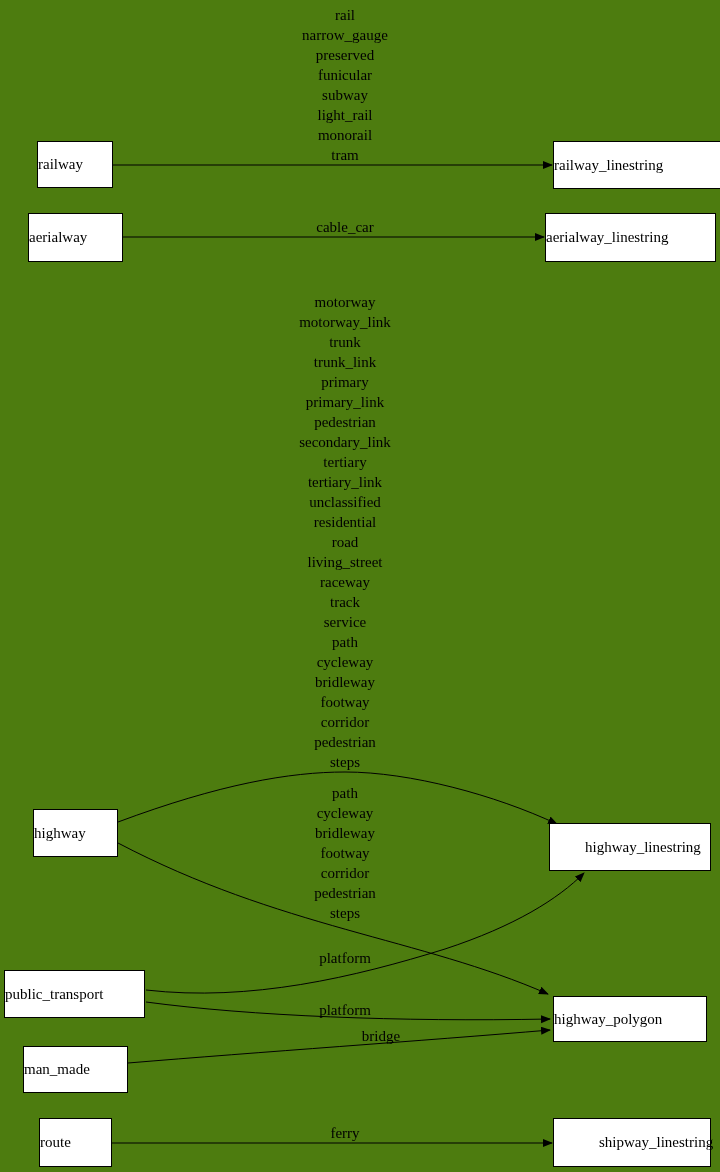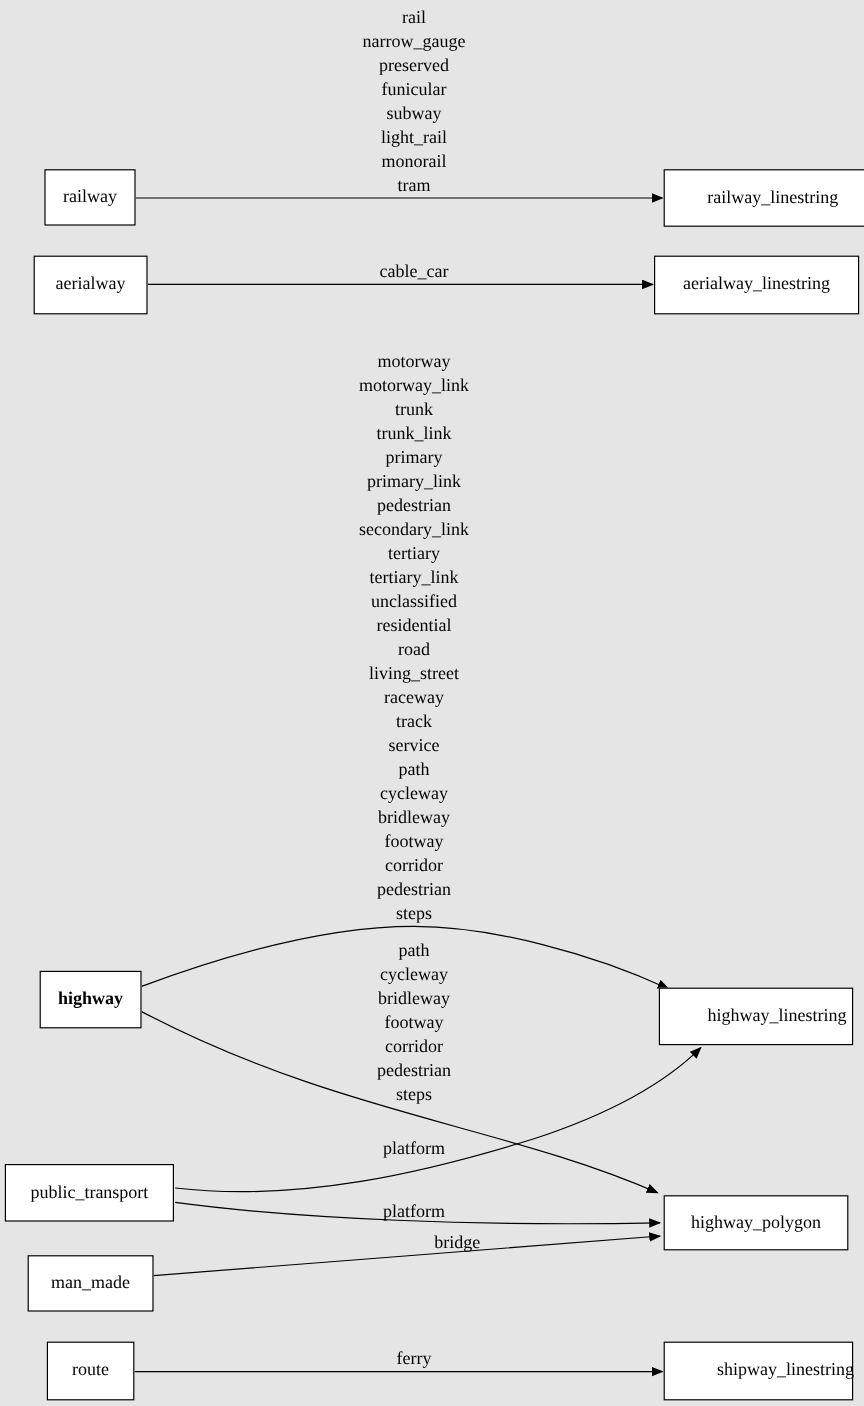--- a/index.html
+++ b/index.html
@@ -11,7 +11,7 @@
     position: relative;
     width: 720px;
     height: 1172px;
-    background: #e5e5e5;
+    background: #4d7c0f;
     font-family: "Liberation Serif", serif;
     color: #000000;
     overflow: hidden;

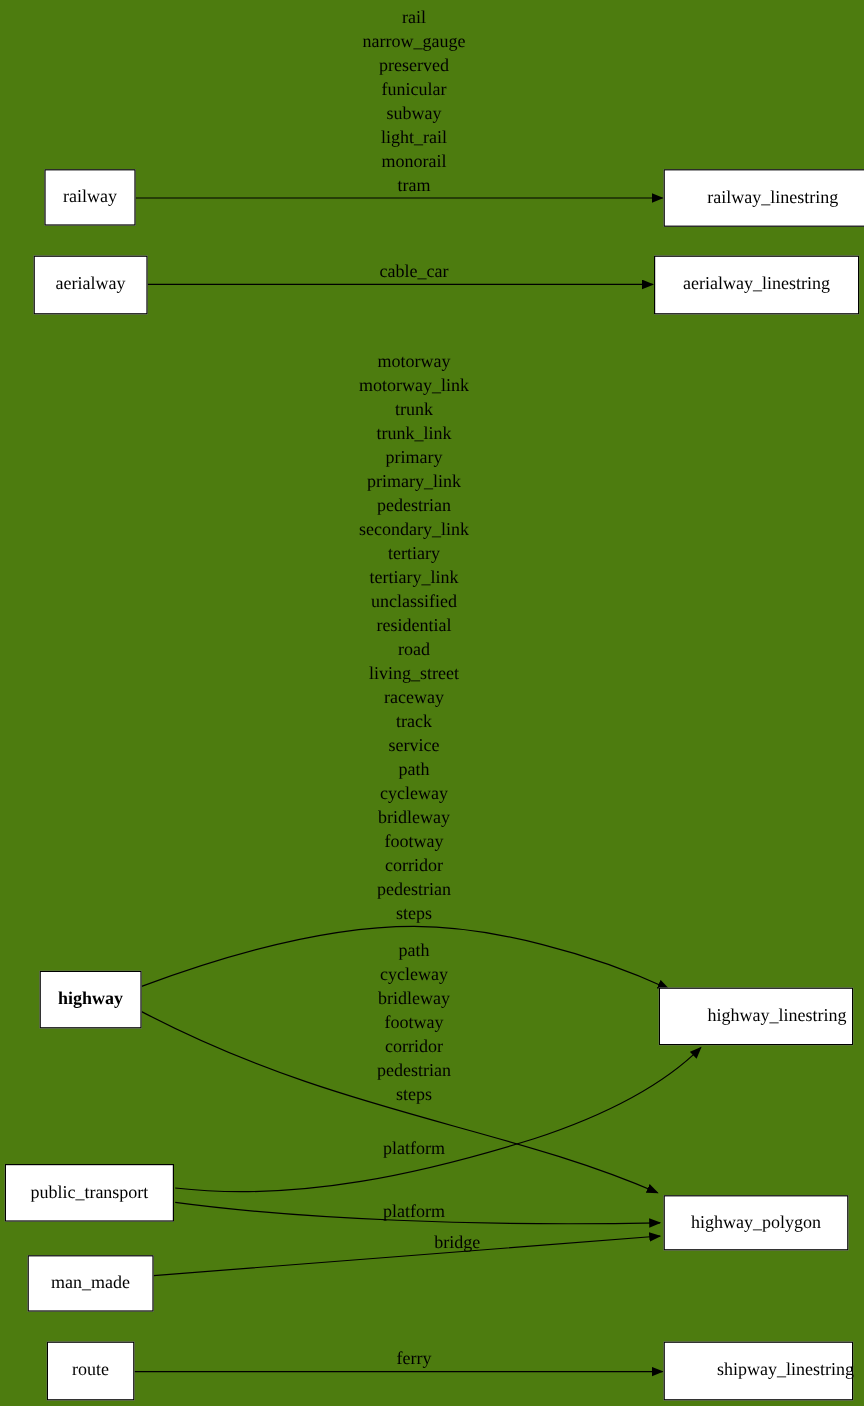--- a/index.html
+++ b/index.html
@@ -27,7 +27,6 @@
     background: #ffffff;
     display: flex;
     align-items: center;
-    justify-content: center;
     font-size: 15px;
     white-space: nowrap;
     box-sizing: border-box;

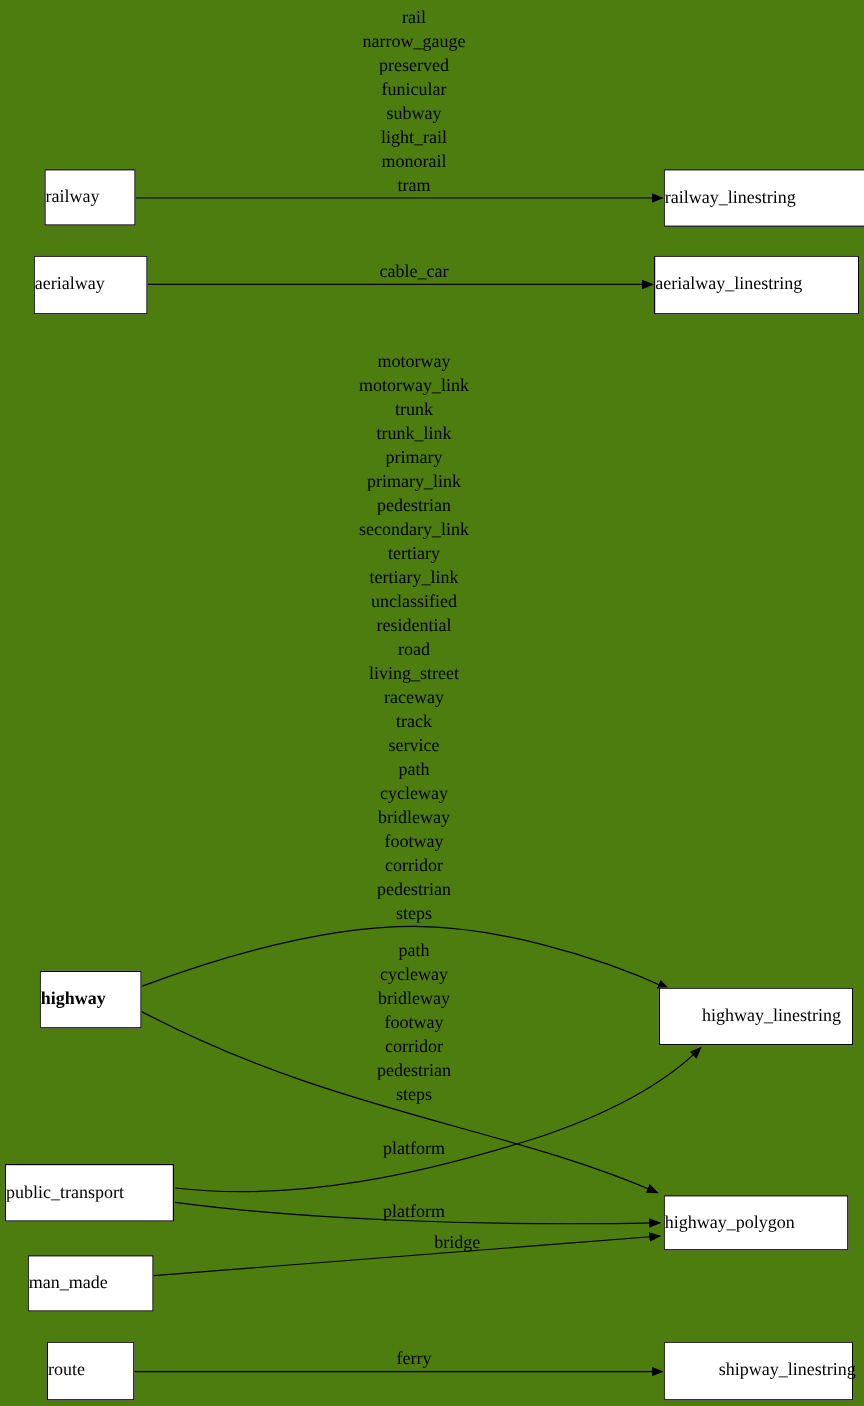--- a/index.html
+++ b/index.html
@@ -151,7 +151,7 @@
     <span>aerialway_linestring</span>
   </div>
 
-  <div class="node" style="left:33px; top:809px; width:85px; height:48px;font-weight:bold;">
+  <div class="node" style="left:33px; top:809px; width:85px; height:48px;">
     <span>highway</span>
   </div>
 

